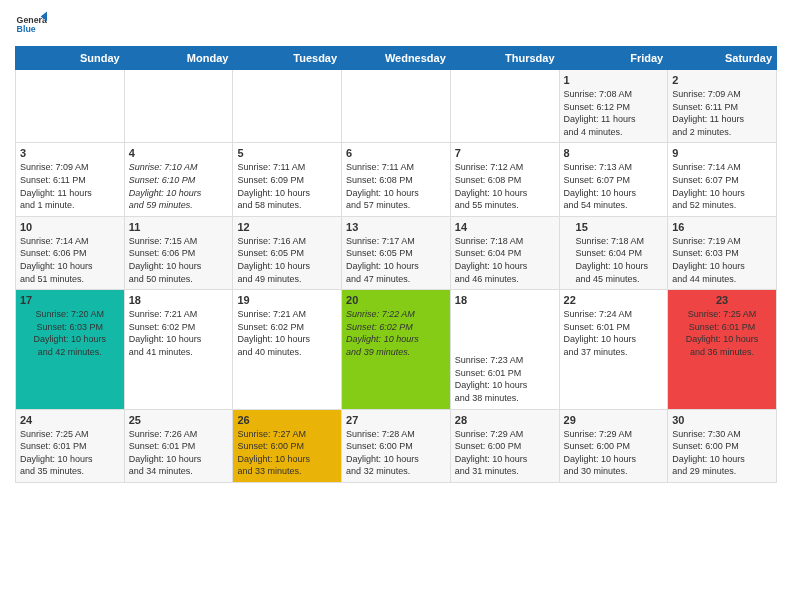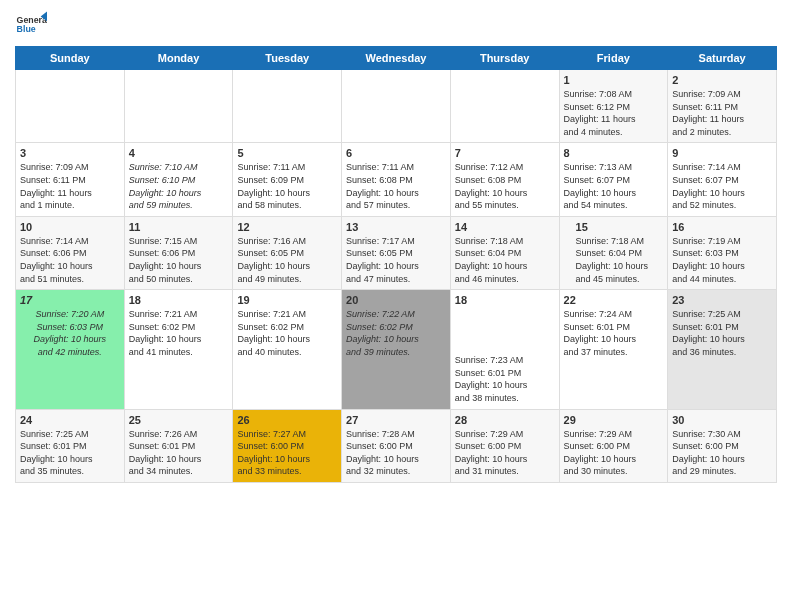--- a/index.html
+++ b/index.html
@@ -48,7 +48,7 @@
       font-size: 11px;
       font-weight: bold;
       padding: 5px 4px;
-      text-align: center;
+      text-align: right;
       border: 1px solid #1a6fb5;
     }
     .calendar td {

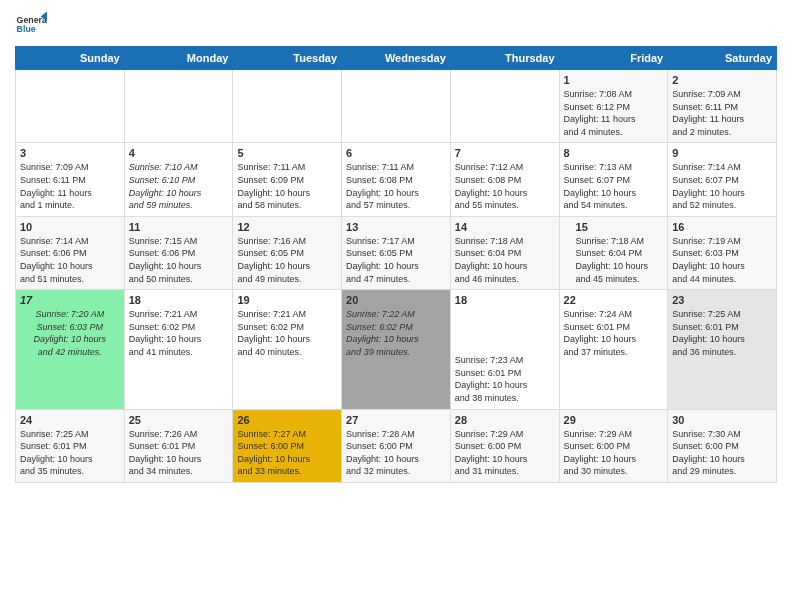--- a/index.html
+++ b/index.html
@@ -231,7 +231,7 @@
         </td>
       </tr>
       <tr>
-        <td style="background: #86efac; font-style: italic;">
+        <td style="background: #14b8a6;">
           <span class="day-num">17</span>
           <div class="day-info" style="white-space: pre-line; text-align: center;">Sunrise: 7:20 AM
 Sunset: 6:03 PM

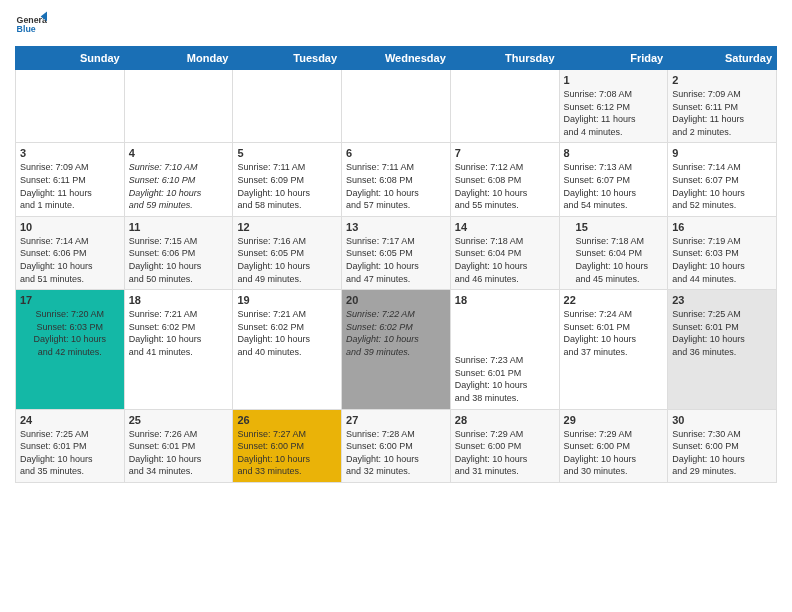--- a/index.html
+++ b/index.html
@@ -252,7 +252,7 @@
 Daylight: 10 hours
 and 40 minutes.</div>
         </td>
-        <td style="background: #a3a3a3;">
+        <td style="background: #84cc16;">
           <span class="day-num">20</span>
           <div class="day-info" style="white-space: pre-line; font-style: italic;">Sunrise: 7:22 AM
 Sunset: 6:02 PM

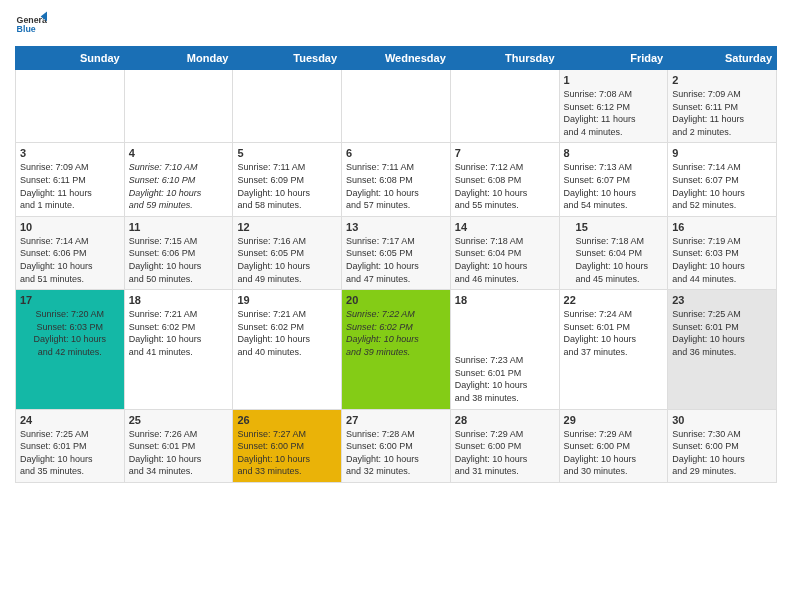--- a/index.html
+++ b/index.html
@@ -273,7 +273,7 @@
 Daylight: 10 hours
 and 37 minutes.</div>
         </td>
-        <td style="background: #e5e5e5;">
+        <td style="background: #ef4444; text-align: center;">
           <span class="day-num">23</span>
           <div class="day-info" style="white-space: pre-line;">Sunrise: 7:25 AM
 Sunset: 6:01 PM

